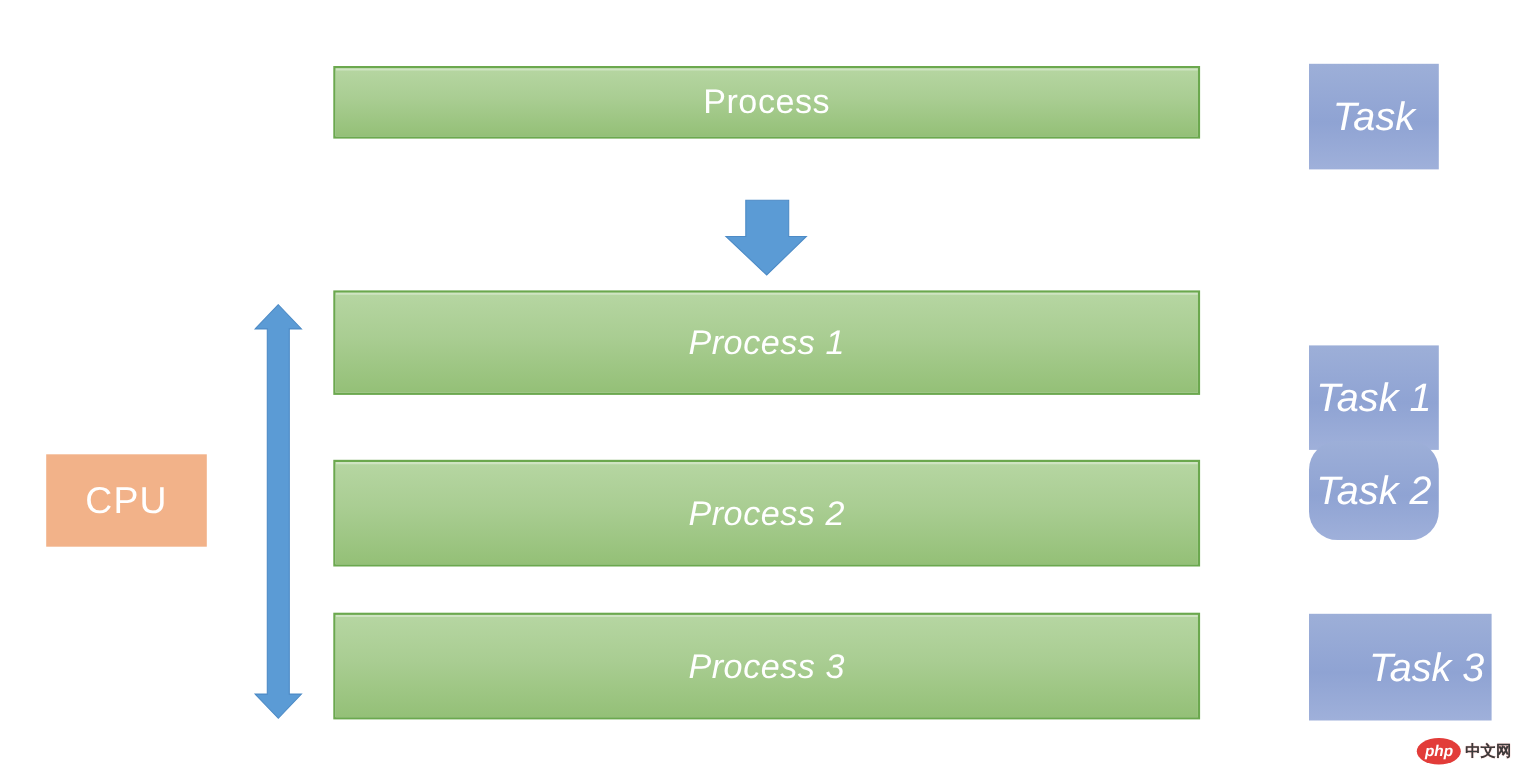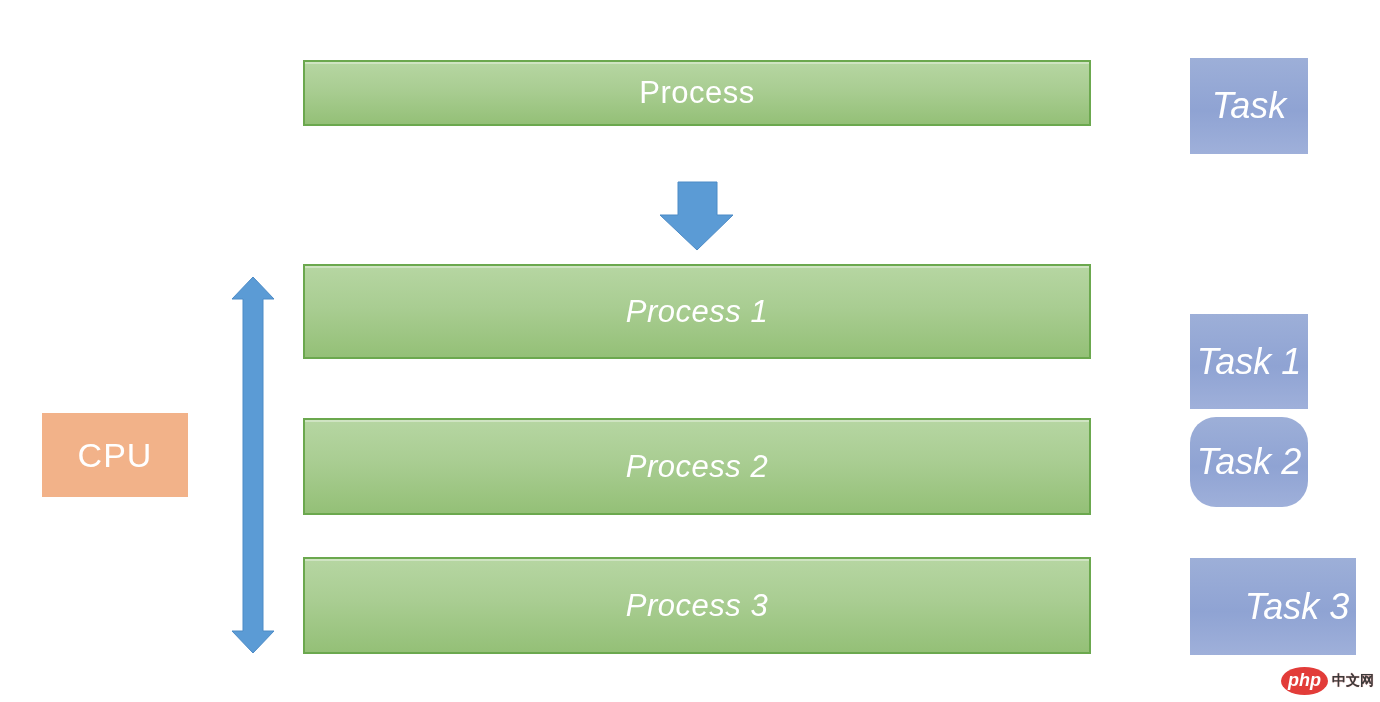--- a/index.html
+++ b/index.html
@@ -134,7 +134,7 @@
   <div class="task-box" style="top:276px;height:95px;margin-top:38px;">
     <span>Task 1</span>
   </div>
-  <div class="task-box" style="top:417px;height:90px;border-radius:26px;">
+  <div class="task-box" style="top:401px;height:90px;border-radius:26px;">
     <span>Task 2</span>
   </div>
   <div class="task-box" style="top:558px;height:97px;padding-left:48px;">

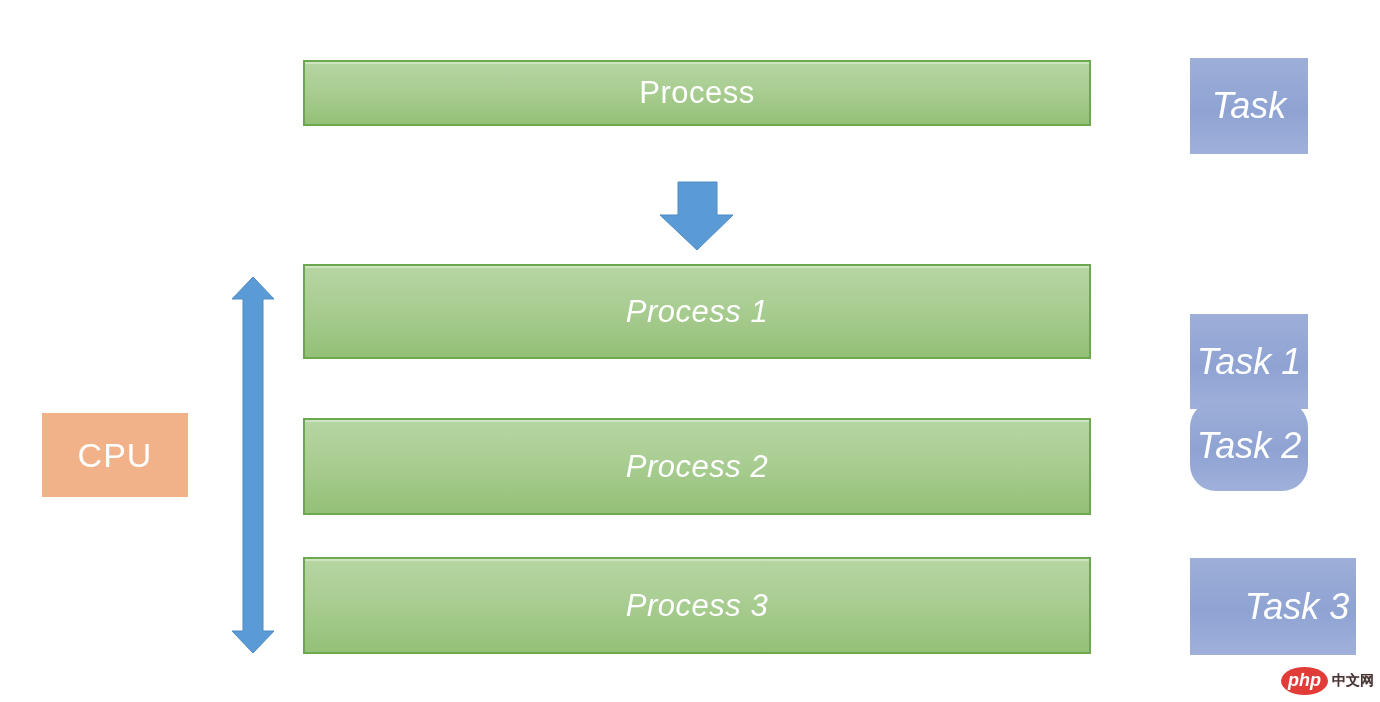--- a/index.html
+++ b/index.html
@@ -92,7 +92,7 @@
     color: #ffffff;
     font-style: italic;
     font-weight: bold;
-    font-size: 18px;
+    font-size: 14px;
     line-height: 1;
     padding: 4px 7px 6px 7px;
     border-radius: 50% / 50%;

